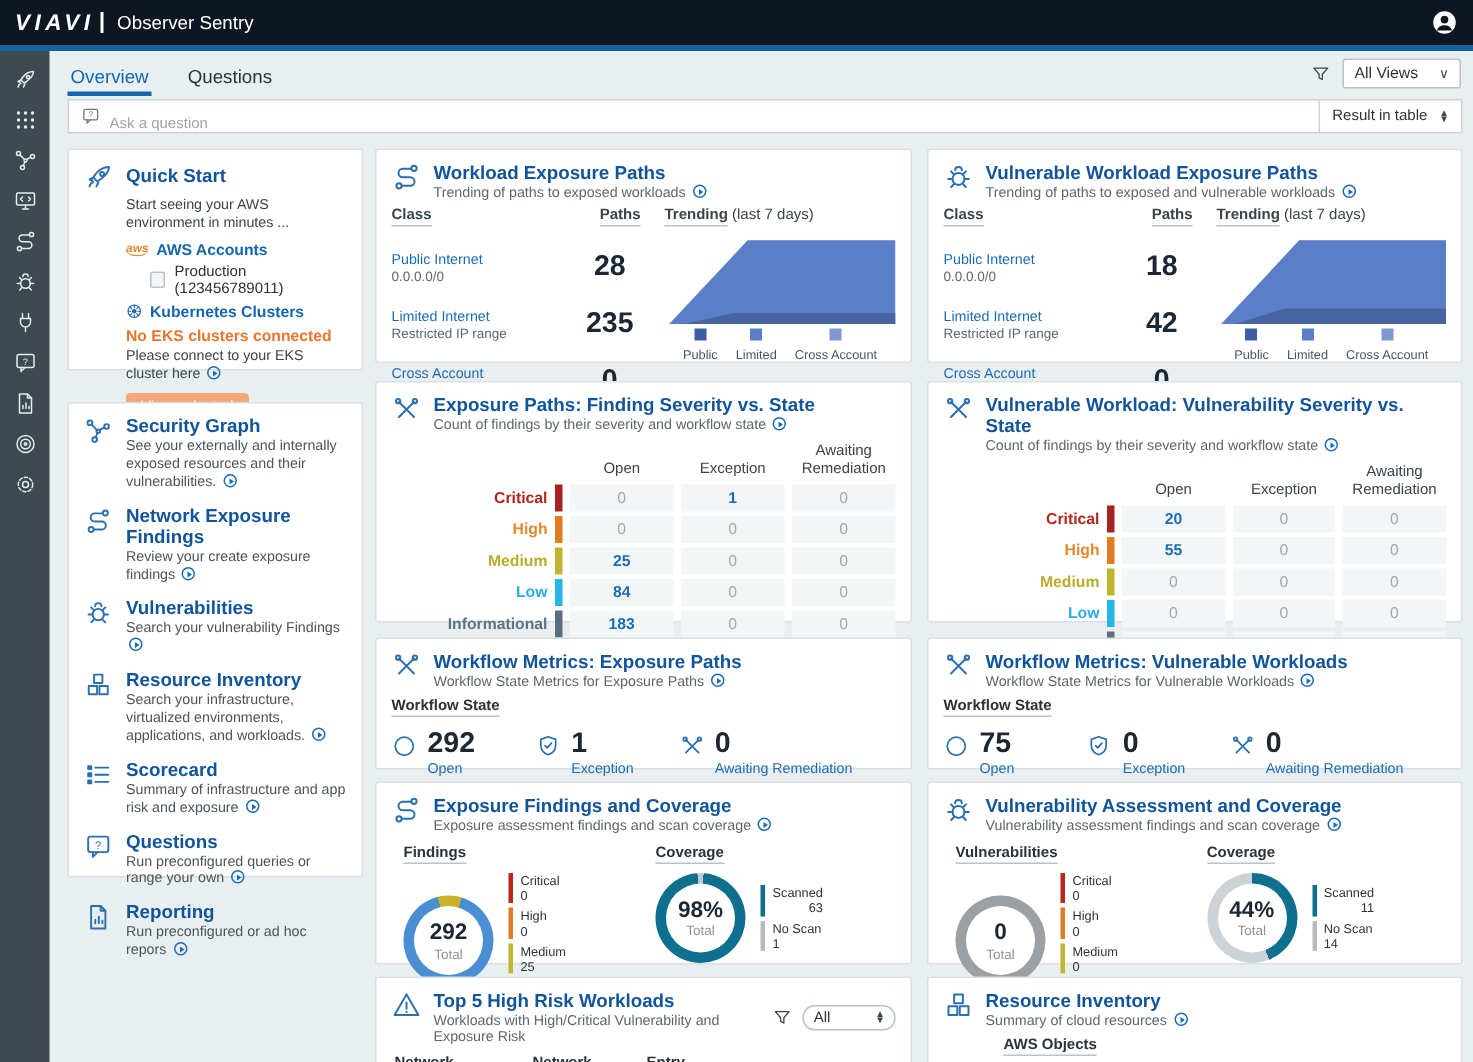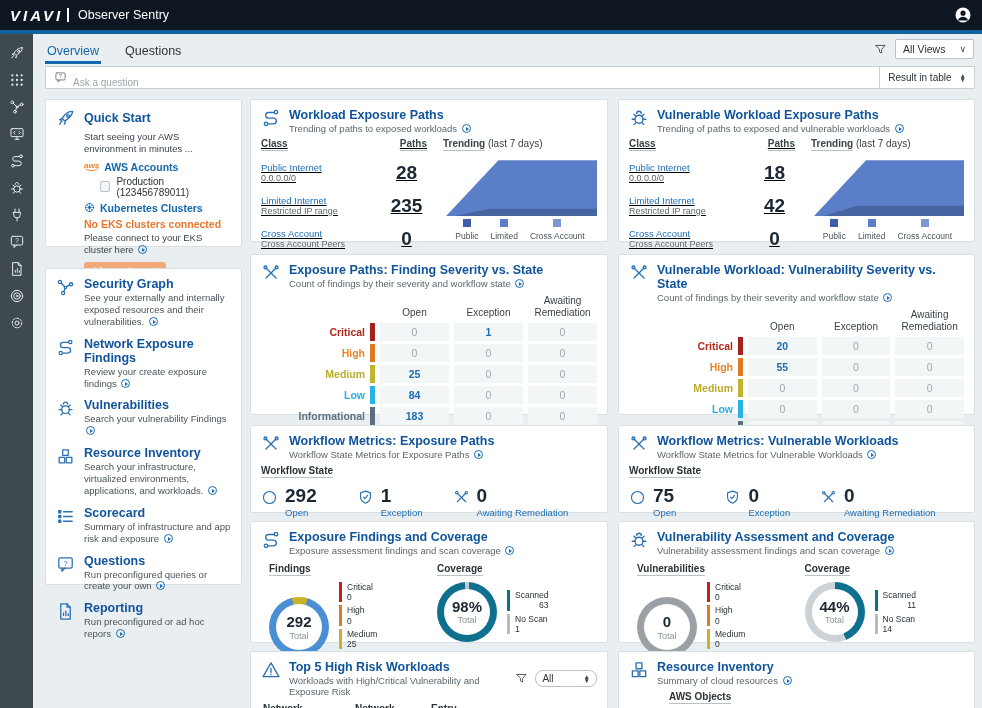--- a/index.html
+++ b/index.html
@@ -62,7 +62,7 @@
 
   
   .exp-body { display:flex; margin-top:4px; }
-  .exp-left { width:178px; flex:none;text-decoration:underline; }
+  .exp-left { width:178px; flex:none; }
   .exp-hdr { display:flex; font-size:10px; font-weight:bold; color:#39434a; }
   .exp-hdr .u { border-bottom:1px solid #b9c2c7; padding-bottom:1px; }
   .exp-row { display:flex; margin-top:11px; }

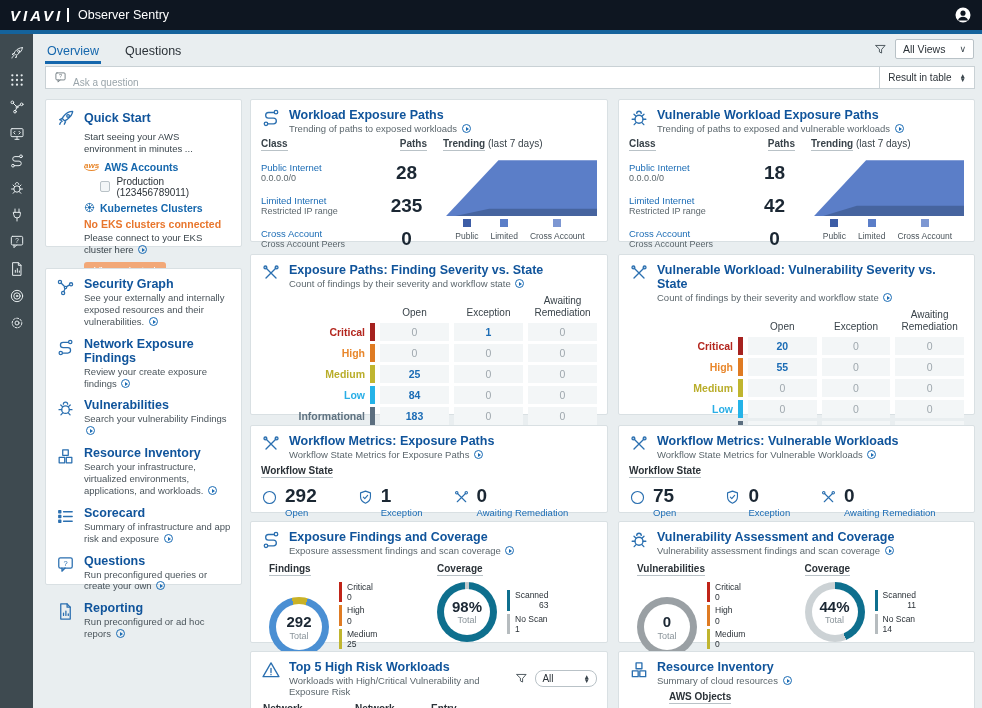--- a/index.html
+++ b/index.html
@@ -65,7 +65,7 @@
   .exp-left { width:178px; flex:none; }
   .exp-hdr { display:flex; font-size:10px; font-weight:bold; color:#39434a; }
   .exp-hdr .u { border-bottom:1px solid #b9c2c7; padding-bottom:1px; }
-  .exp-row { display:flex; margin-top:11px; }
+  .exp-row { display:flex; align-items:center; margin-top:16px; }
   .exp-lbl { width:118px; }
   .exp-lbl .l1 { color:#1b6cb5; font-size:9.5px; cursor:pointer; }
   .exp-lbl .l2 { color:#5c676d; font-size:9px; }

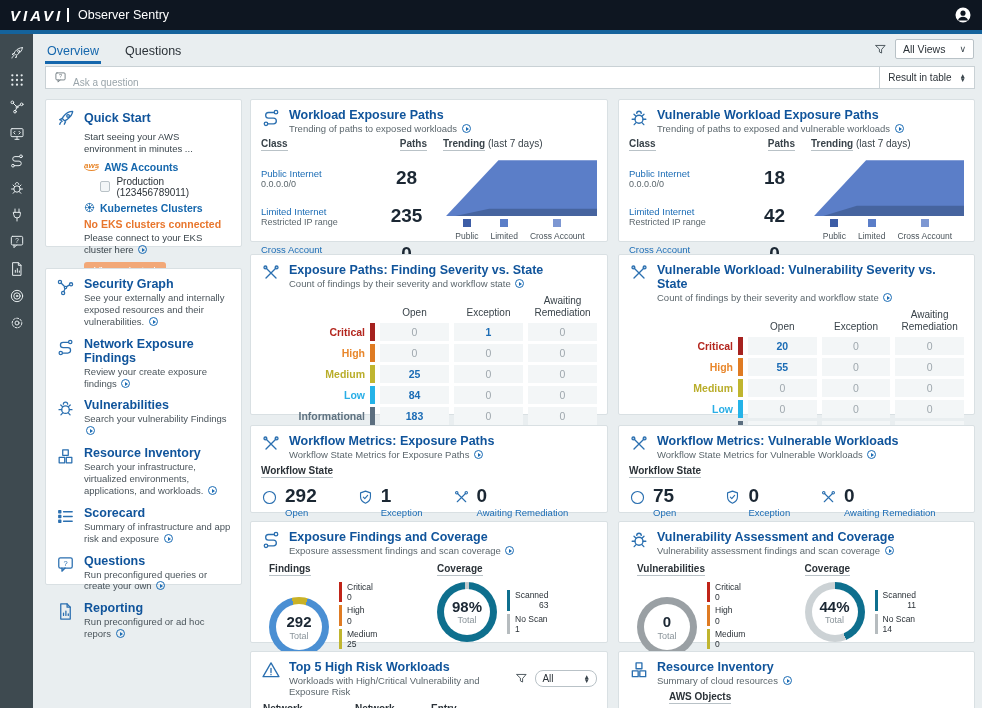--- a/index.html
+++ b/index.html
@@ -335,7 +335,7 @@
         </svg>
       <div>
           <div class="nav-title">Questions</div>
-          <div class="nav-desc"><span>Run preconfigured queries or create your own</span> <span class="play"></span></div>
+          <div class="nav-desc"><span>Run preconfigured queries or range your own</span> <span class="play"></span></div>
         </div>
     </div>
     <div class="nav-item">

